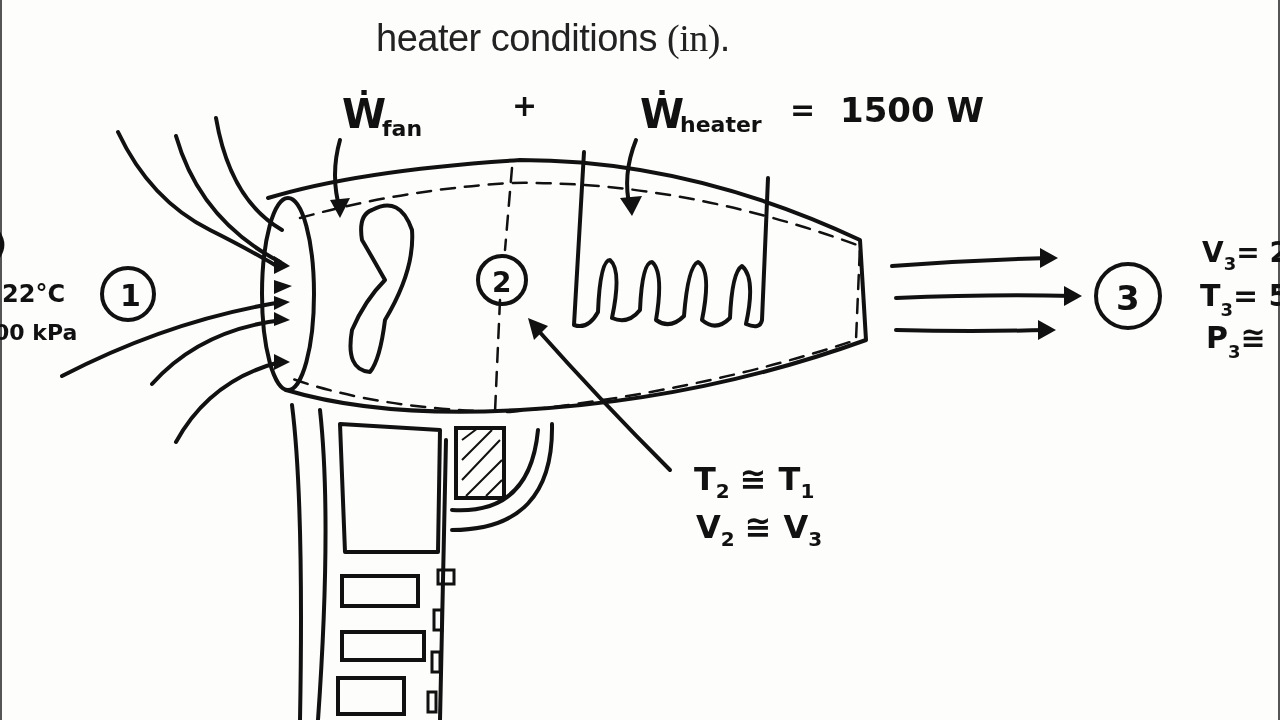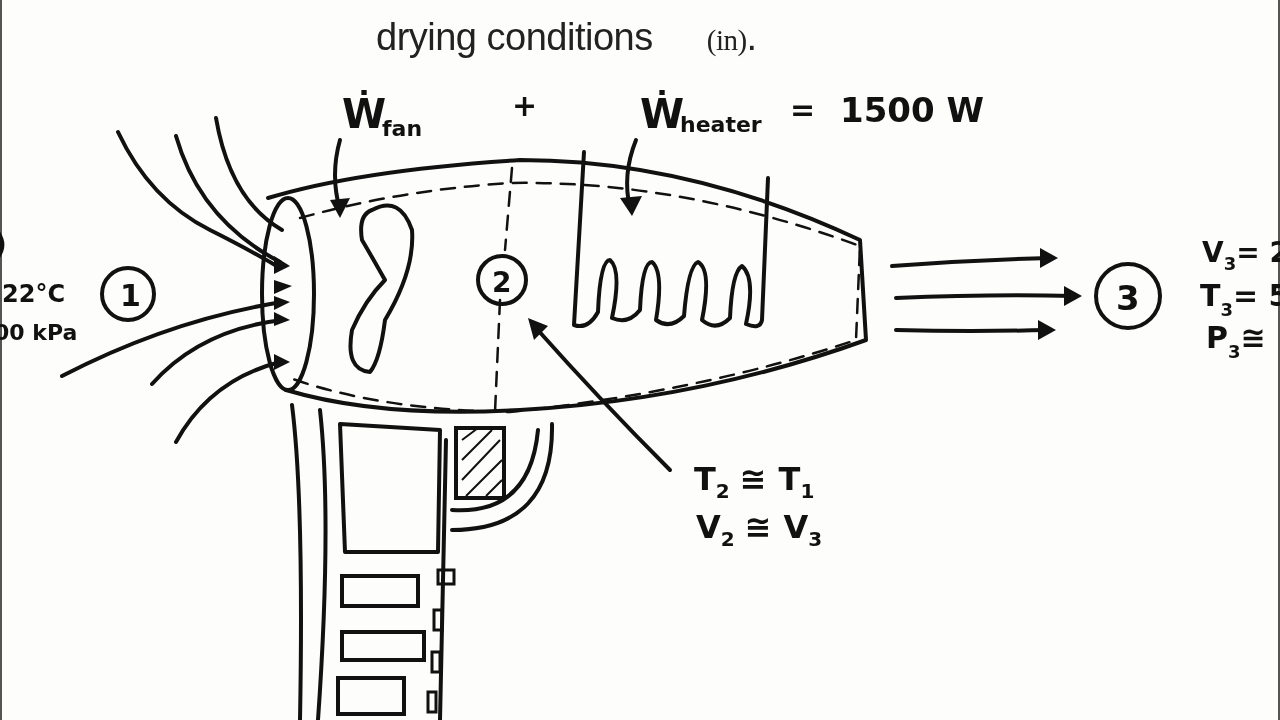--- a/index.html
+++ b/index.html
@@ -23,7 +23,7 @@
 <div class="frame-right"></div>
 
 <div class="caption">
-  <span>drying conditions </span><span class="math">(in)</span><span>.</span>
+  <span>heater conditions </span><span class="math">(in)</span><span>.</span>
 </div>
 
 <svg width="1280" height="720" viewBox="0 0 1280 720">

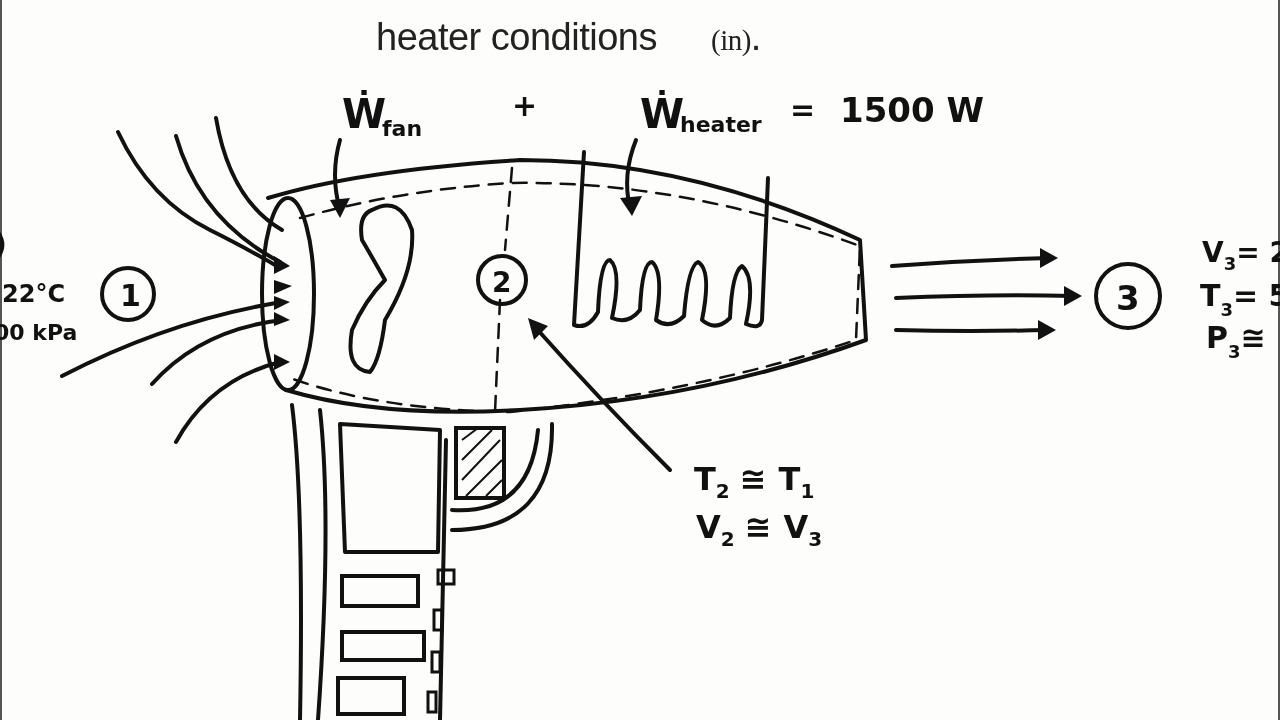--- a/index.html
+++ b/index.html
@@ -10,7 +10,7 @@
     position: absolute; left: 376px; top: 16px; font-size: 38px; color: #222;
     font-family: "Liberation Sans", sans-serif; font-weight: 300; letter-spacing: -0.5px;
   }
-  .caption .math { font-family: "Liberation Serif", serif; font-size: 29px; margin-left: 44px; }
+  .caption .math { font-family: "Liberation Serif", serif; font-size: 38px; }
   svg { position: absolute; left: 0; top: 0; }
   .hw { font-family: "DejaVu Sans", sans-serif; fill: #111; font-weight: bold; }
   .ink { fill: none; stroke: #111; stroke-width: 4; stroke-linecap: round; stroke-linejoin: round; }

